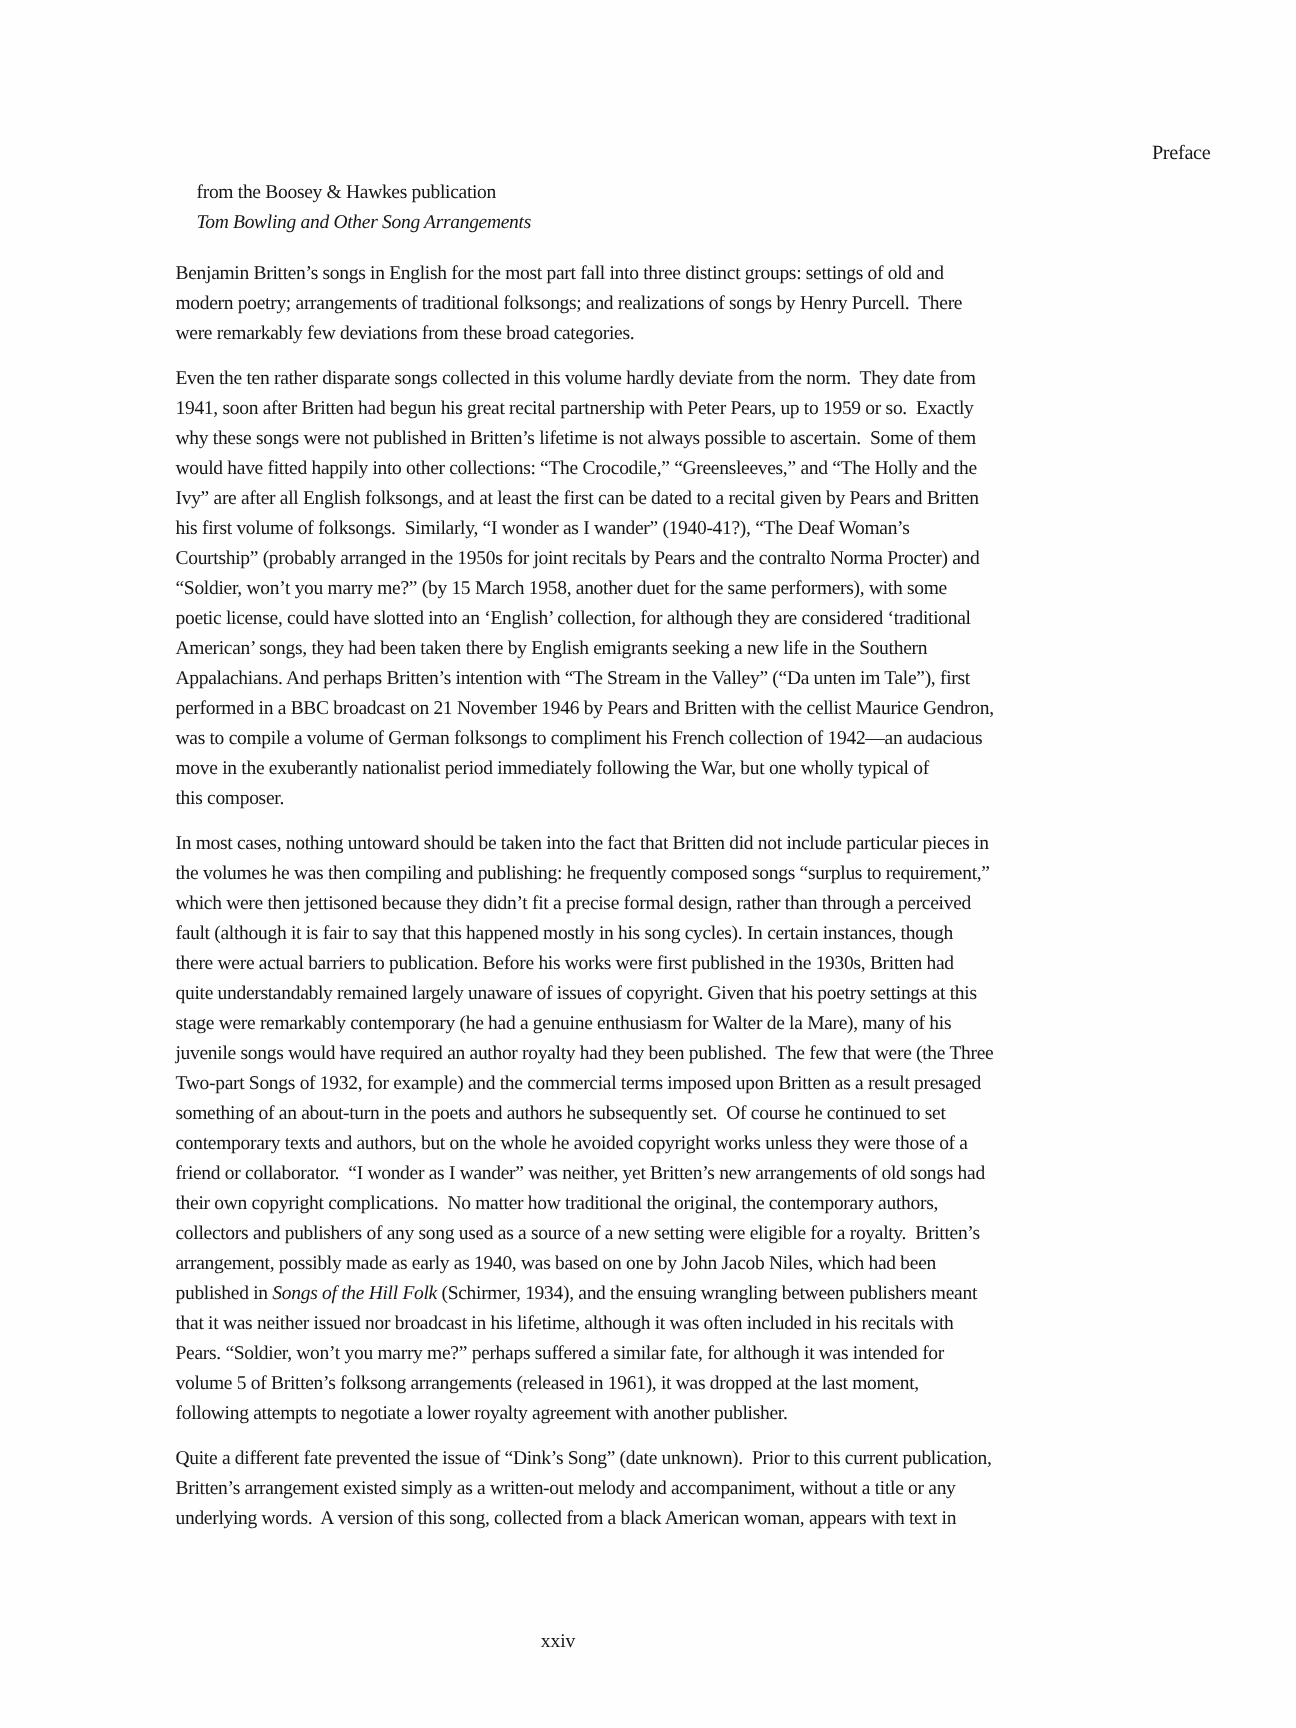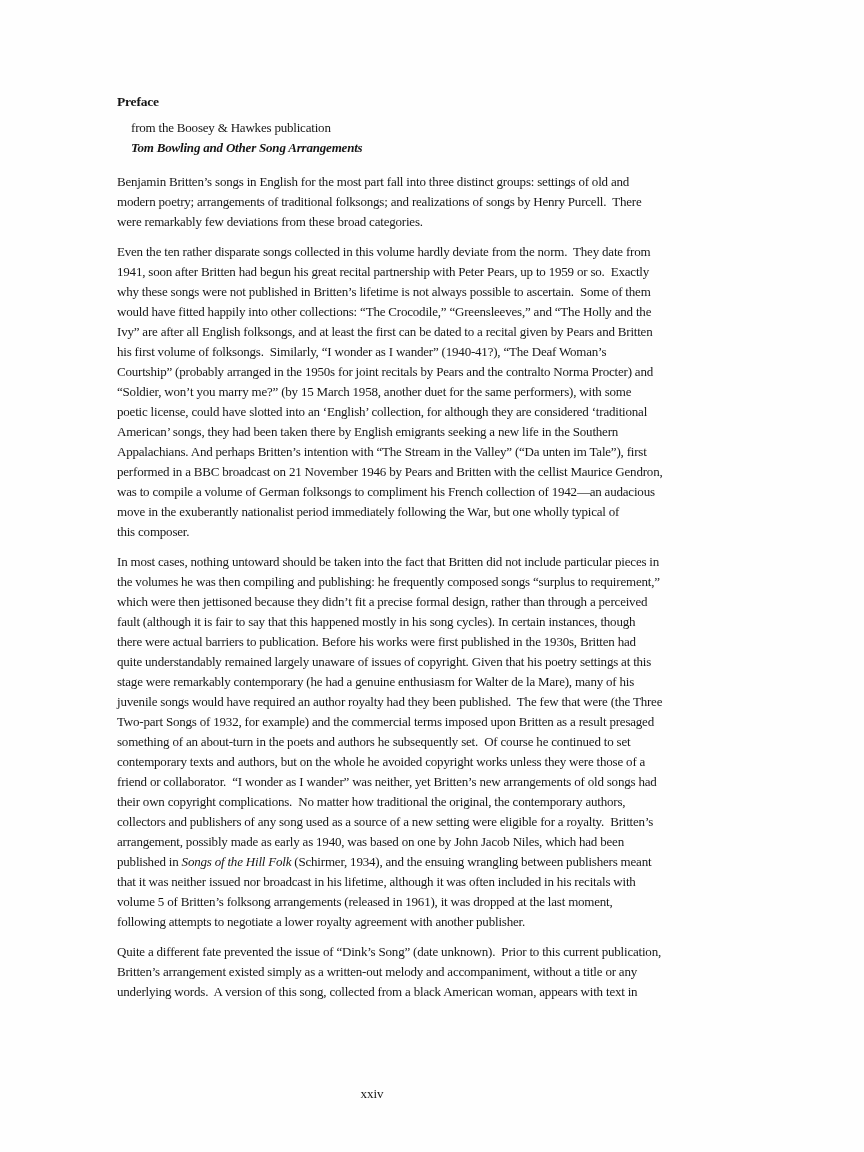--- a/index.html
+++ b/index.html
@@ -28,10 +28,11 @@
     letter-spacing: -0.2px;
   }
   .heading {
-    font-weight: bold;
+    font-weight: normal;
     font-size: 13.5px;
     line-height: 20px;
     margin: 0 0 6px 0;
+    text-align: right;
   }
   .subtitle-block {
     margin: 0 0 14px 0;

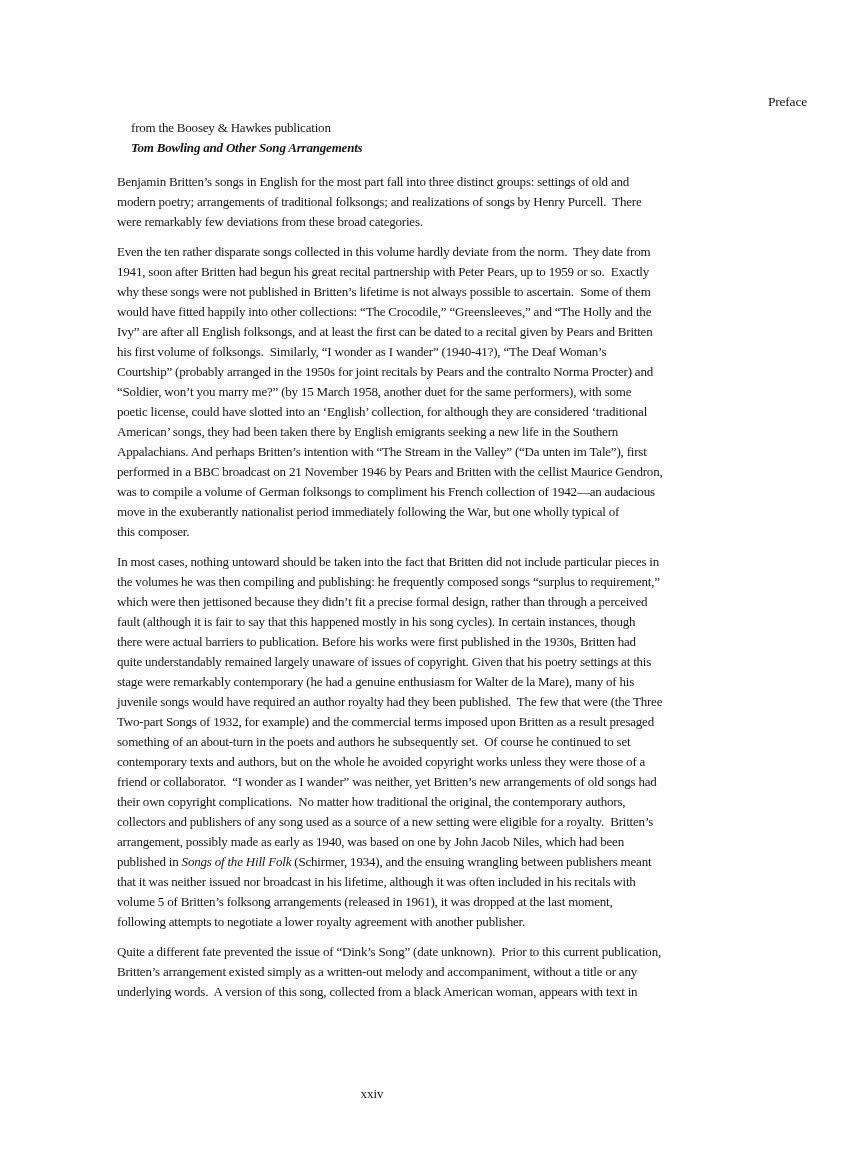--- a/index.html
+++ b/index.html
@@ -45,7 +45,6 @@
   }
   .subtitle-line.italic {
     font-style: italic;
-    font-weight: bold;
   }
   .para {
     margin: 0 0 10px 0;

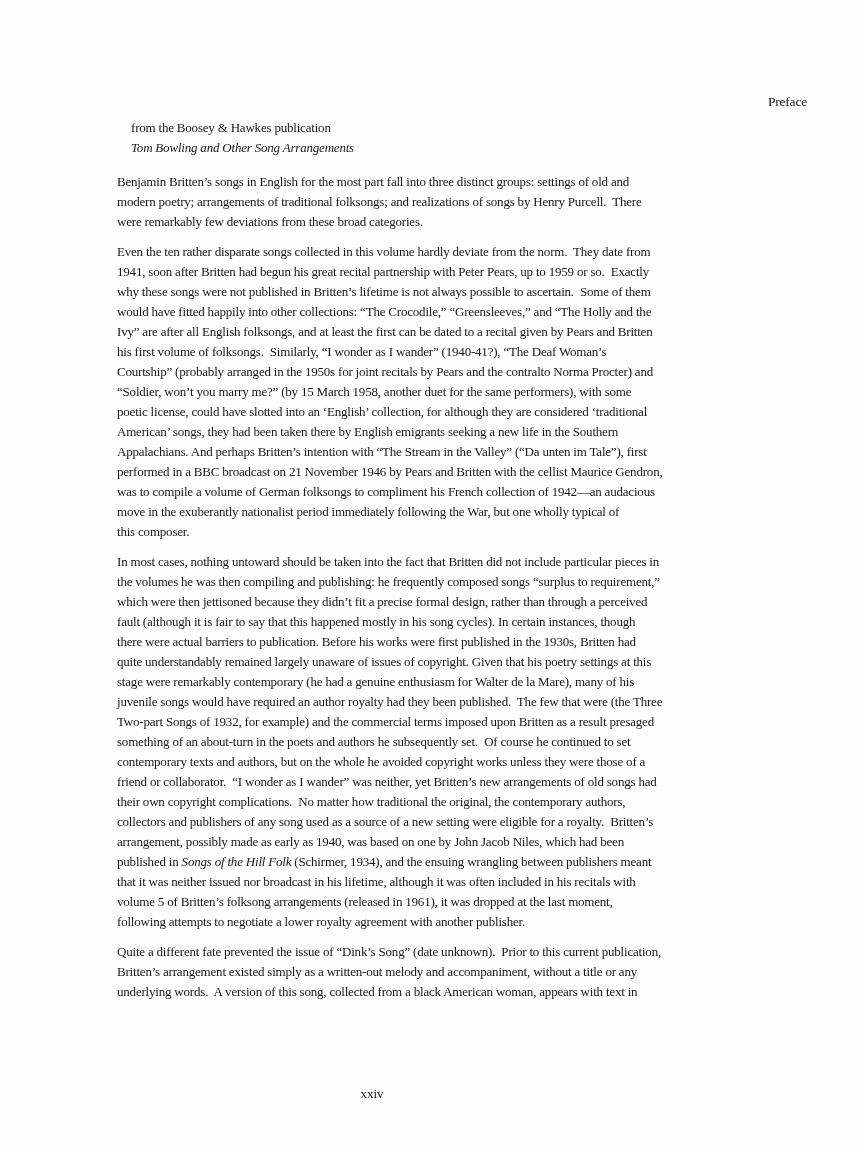--- a/index.html
+++ b/index.html
@@ -115,6 +115,7 @@
           <div class="line">arrangement, possibly made as early as 1940, was based on one by John Jacob Niles, which had been</div>
           <div class="line">published in <i>Songs of the Hill Folk</i> (Schirmer, 1934), and the ensuing wrangling between publishers meant</div>
           <div class="line">that it was neither issued nor broadcast in his lifetime, although it was often included in his recitals with</div>
+          <div class="line">Pears. “Soldier, won’t you marry me?” perhaps suffered a similar fate, for although it was intended for</div>
           <div class="line">volume 5 of Britten’s folksong arrangements (released in 1961), it was dropped at the last moment,</div>
           <div class="line">following attempts to negotiate a lower royalty agreement with another publisher.</div>
         </div>

